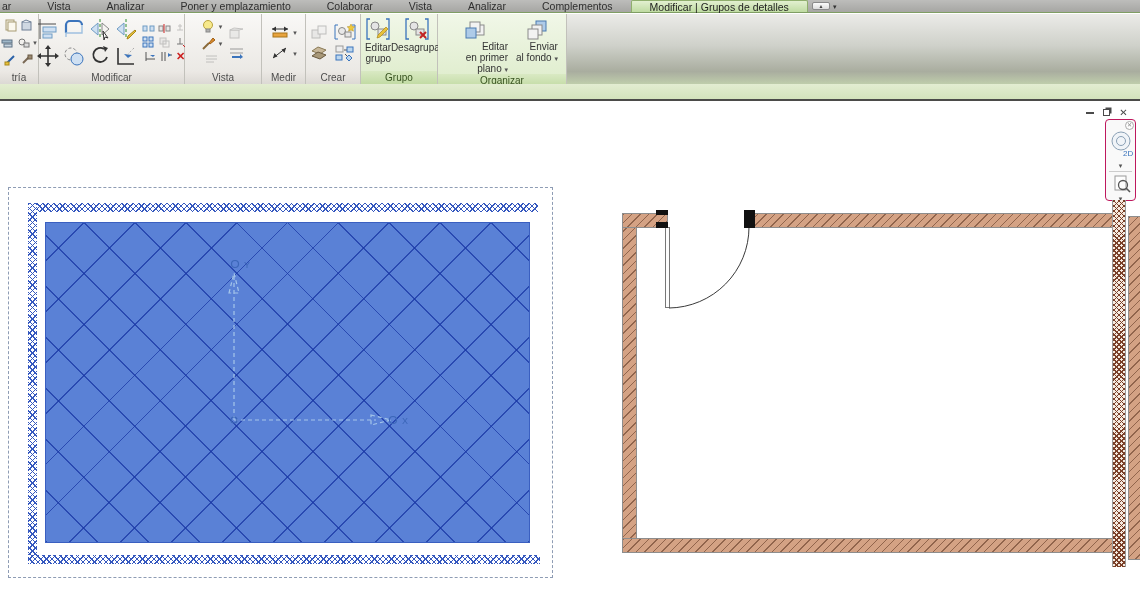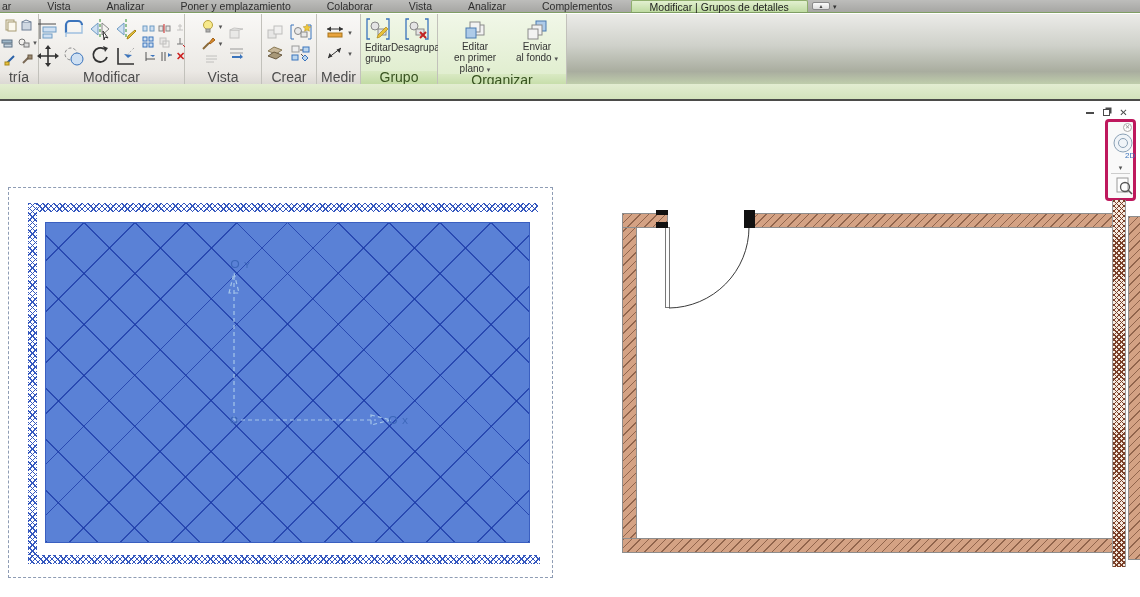--- a/index.html
+++ b/index.html
@@ -37,7 +37,7 @@
   .icon-row{display:flex;align-items:center;justify-content:center;gap:3px;}
   .bigbtn{display:flex;flex-direction:column;align-items:center;justify-content:flex-start;
     padding-top:3px;height:100%;cursor:default;}
-  .blabel{font-size:10px;line-height:11px;color:#333;text-align:center;margin-top:1px;}
+  .blabel{font-size:10px;line-height:11px;color:#333;text-align:right;margin-top:1px;}
   .caret{font-size:7px;color:#555;line-height:7px;}
   .smallgrid{display:flex;flex-direction:column;gap:1px;margin-left:2px;}
   svg{display:block;}

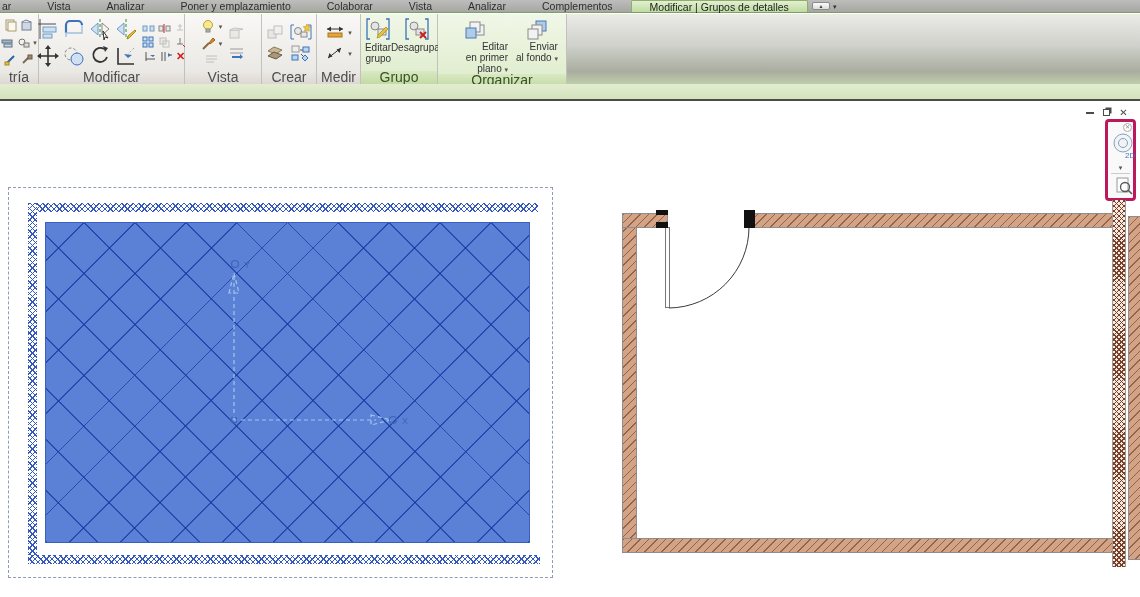--- a/index.html
+++ b/index.html
@@ -28,7 +28,7 @@
   .panel{display:flex;flex-direction:column;height:70px;border-right:1px solid #c2c1bb;}
   .panel-body{flex:1;background:linear-gradient(#f9f8f6,#ebe9e5);
     display:flex;align-items:center;justify-content:center;}
-  .panel-label{height:13px;font-size:14px;line-height:13px;text-align:center;color:#4c4c4c;
+  .panel-label{height:13px;font-size:10px;line-height:13px;text-align:center;color:#4c4c4c;
     background:linear-gradient(#ece9e5,#dcd9d4);}
   .panel.ctx .panel-body{background:linear-gradient(#f1f7e8,#e1eed0);}
   .panel.ctx .panel-label{background:linear-gradient(#d9e9c3,#c2dba4);color:#37521f;}

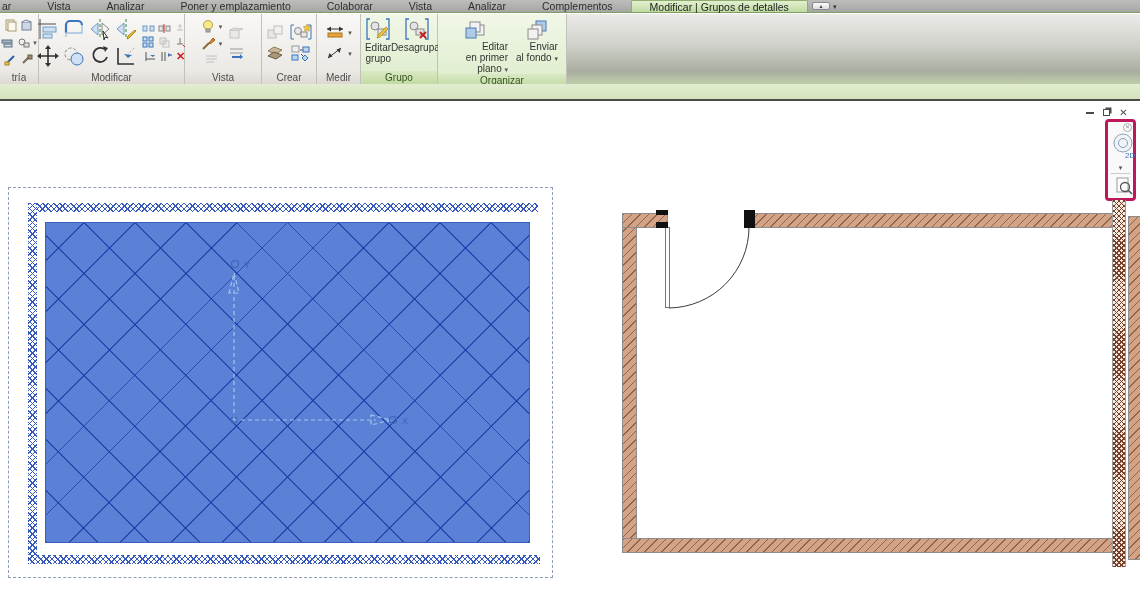--- a/index.html
+++ b/index.html
@@ -284,6 +284,29 @@
     <div class="panel-label">Vista</div>
   </div>
 
+  <div class="panel" style="width:44px">
+    <div class="panel-body">
+      <div class="icon-col" style="gap:5px">
+        <div class="icon-row">
+          <svg width="20" height="16">
+              <path d="M2 5h16" stroke="#333"></path>
+              <path d="M2 5l4-2.5v5zM18 5l-4-2.5v5z" fill="#333"></path>
+              <rect x="3" y="9" width="14" height="4" fill="#e8a33d" stroke="#a8741a"></rect>
+            </svg>
+          <span class="caret">▾</span>
+        </div>
+        <div class="icon-row">
+          <svg width="20" height="16">
+              <path d="M3 13L16 3" stroke="#333"></path>
+              <path d="M3 13l1.5-5 3 3.5zM16 3l-1.5 5-3-3.5z" fill="#333"></path>
+            </svg>
+          <span class="caret">▾</span>
+        </div>
+      </div>
+    </div>
+    <div class="panel-label">Medir</div>
+  </div>
+
   <div class="panel" style="width:55px">
     <div class="panel-body" style="gap:4px">
       <div class="icon-col" style="gap:3px">
@@ -313,29 +336,6 @@
       </div>
     </div>
     <div class="panel-label">Crear</div>
-  </div>
-
-  <div class="panel" style="width:44px">
-    <div class="panel-body">
-      <div class="icon-col" style="gap:5px">
-        <div class="icon-row">
-          <svg width="20" height="16">
-              <path d="M2 5h16" stroke="#333"></path>
-              <path d="M2 5l4-2.5v5zM18 5l-4-2.5v5z" fill="#333"></path>
-              <rect x="3" y="9" width="14" height="4" fill="#e8a33d" stroke="#a8741a"></rect>
-            </svg>
-          <span class="caret">▾</span>
-        </div>
-        <div class="icon-row">
-          <svg width="20" height="16">
-              <path d="M3 13L16 3" stroke="#333"></path>
-              <path d="M3 13l1.5-5 3 3.5zM16 3l-1.5 5-3-3.5z" fill="#333"></path>
-            </svg>
-          <span class="caret">▾</span>
-        </div>
-      </div>
-    </div>
-    <div class="panel-label">Medir</div>
   </div>
 
   <div class="panel ctx" style="width:77px">

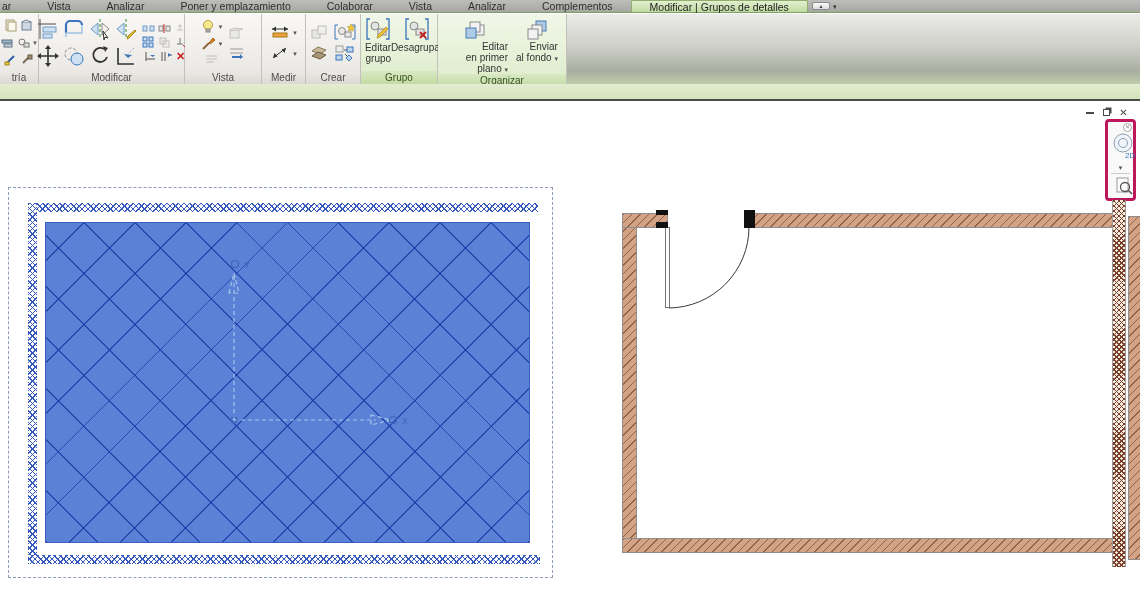--- a/index.html
+++ b/index.html
@@ -56,7 +56,7 @@
   .wc-close{font-size:10px;line-height:10px;}
 
   .navbar{position:absolute;left:1105px;top:16px;width:31px;height:82px;
-    background:rgba(248,248,248,.92);border:3px solid #be185d;border-radius:4px;}
+    background:rgba(248,248,248,.92);border:1px solid #be185d;border-radius:4px;}
   .nav-close{position:absolute;right:1px;top:1px;width:9px;height:9px;border:1px solid #aaa;
     border-radius:50%;font-size:6px;line-height:7px;text-align:center;color:#888;background:#fdfdfd;}
   .nav-caret{width:100%;text-align:center;font-size:7px;color:#555;line-height:8px;}

